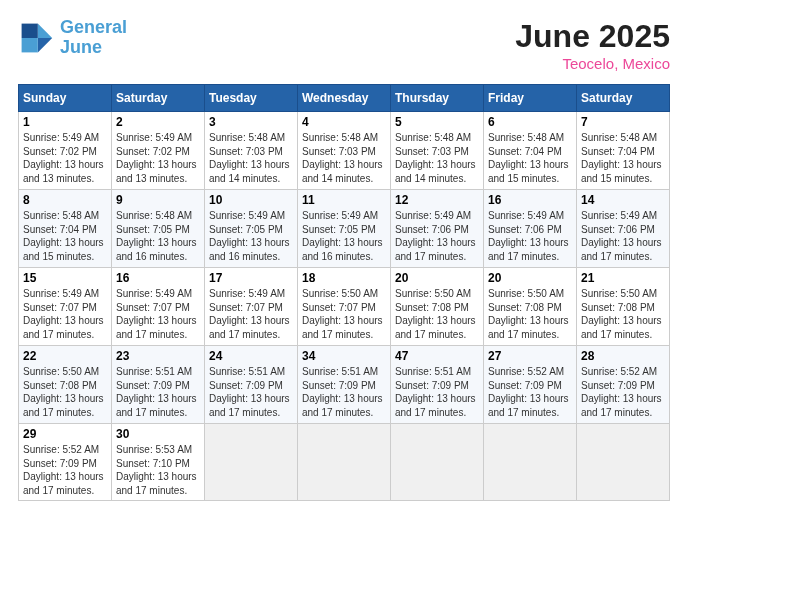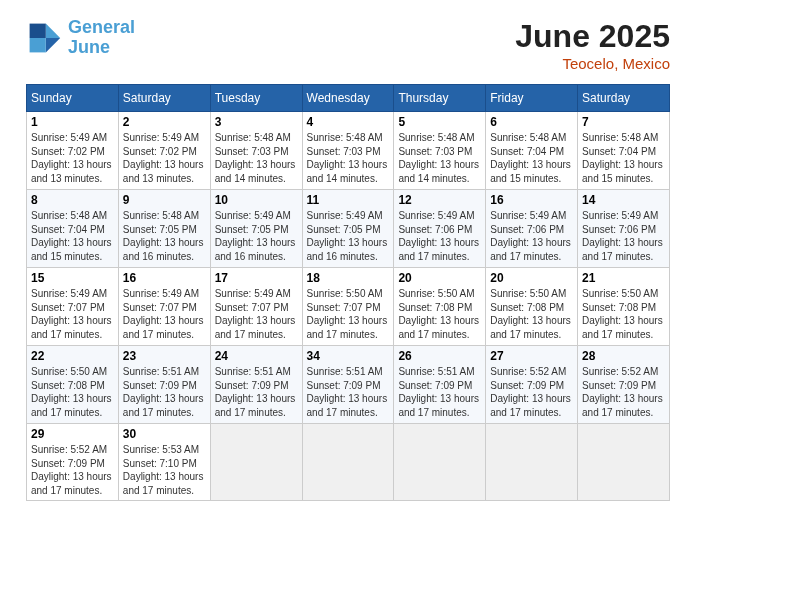--- a/index.html
+++ b/index.html
@@ -12,7 +12,7 @@
     }
     .page {
       width: 688px;
-      padding: 18px 18px 10px 26px;
+      padding: 18px 18px 10px 18px;
     }
     .header {
       display: flex;

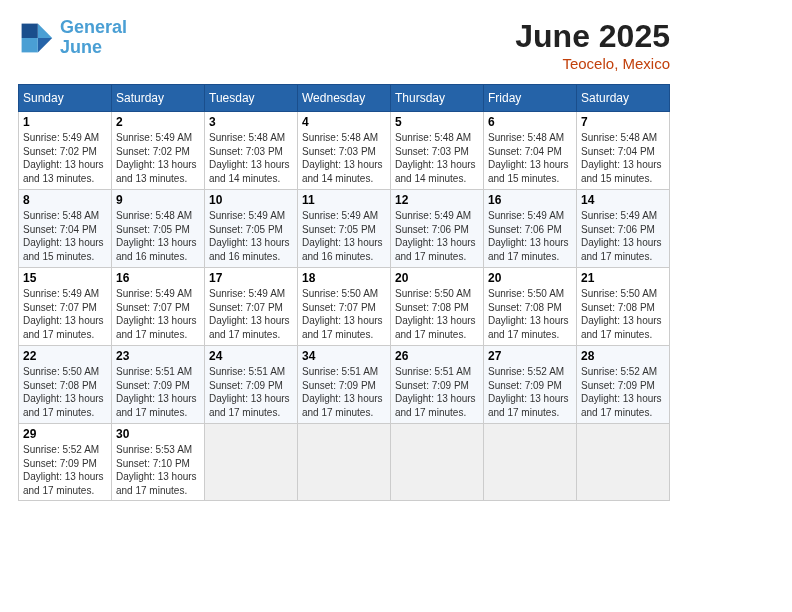--- a/index.html
+++ b/index.html
@@ -48,7 +48,7 @@
     }
     .subtitle {
       font-size: 15px;
-      color: #c2410c;
+      color: #ec4899;
     }
     table {
       width: 100%;

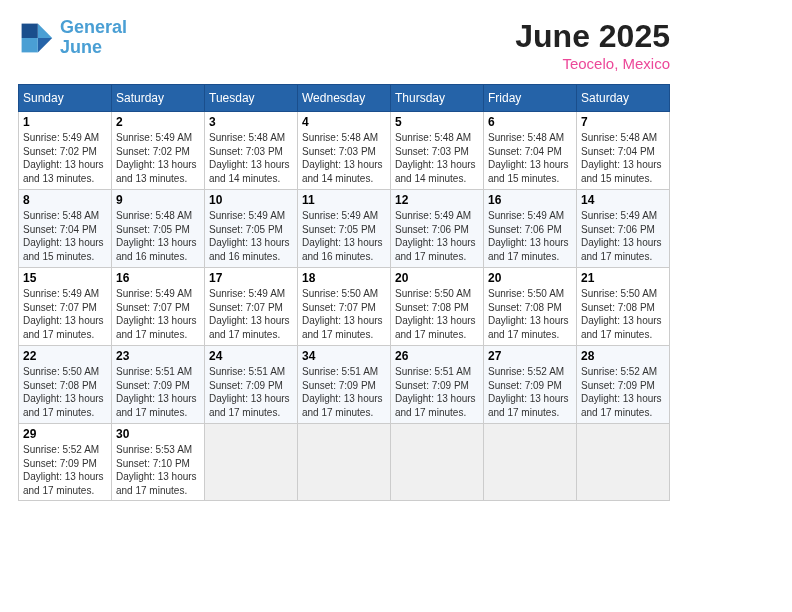--- a/index.html
+++ b/index.html
@@ -60,7 +60,7 @@
       color: #fff;
       padding: 6px 4px;
       font-size: 12px;
-      font-weight: normal;
+      font-weight: bold;
       border: 1px solid #1a4e8c;
       text-align: left;
     }

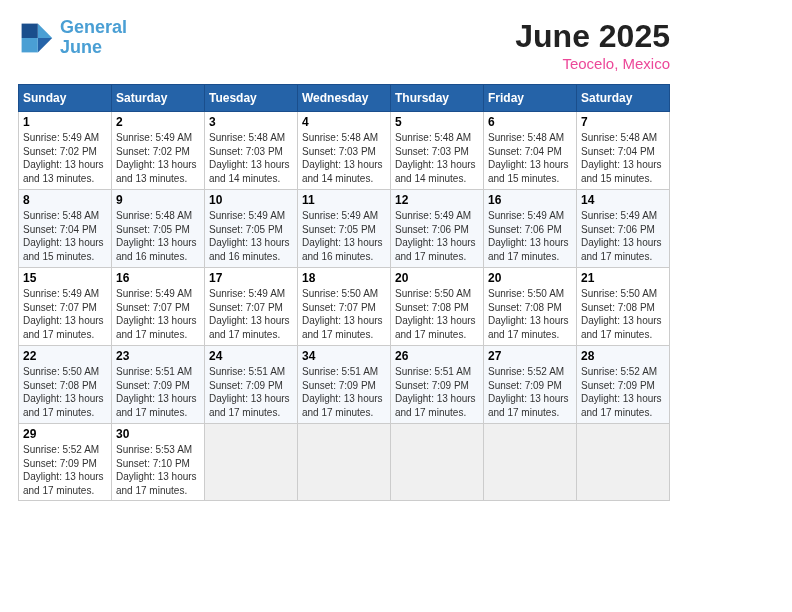--- a/index.html
+++ b/index.html
@@ -362,7 +362,7 @@
         </div>
       </td>
           <td>
-        <span class="day-num">26</span>
+        <span class="day-num">47</span>
         <div class="day-info">
           Sunrise: 5:51 AM<br>
           Sunset: 7:09 PM<br>

